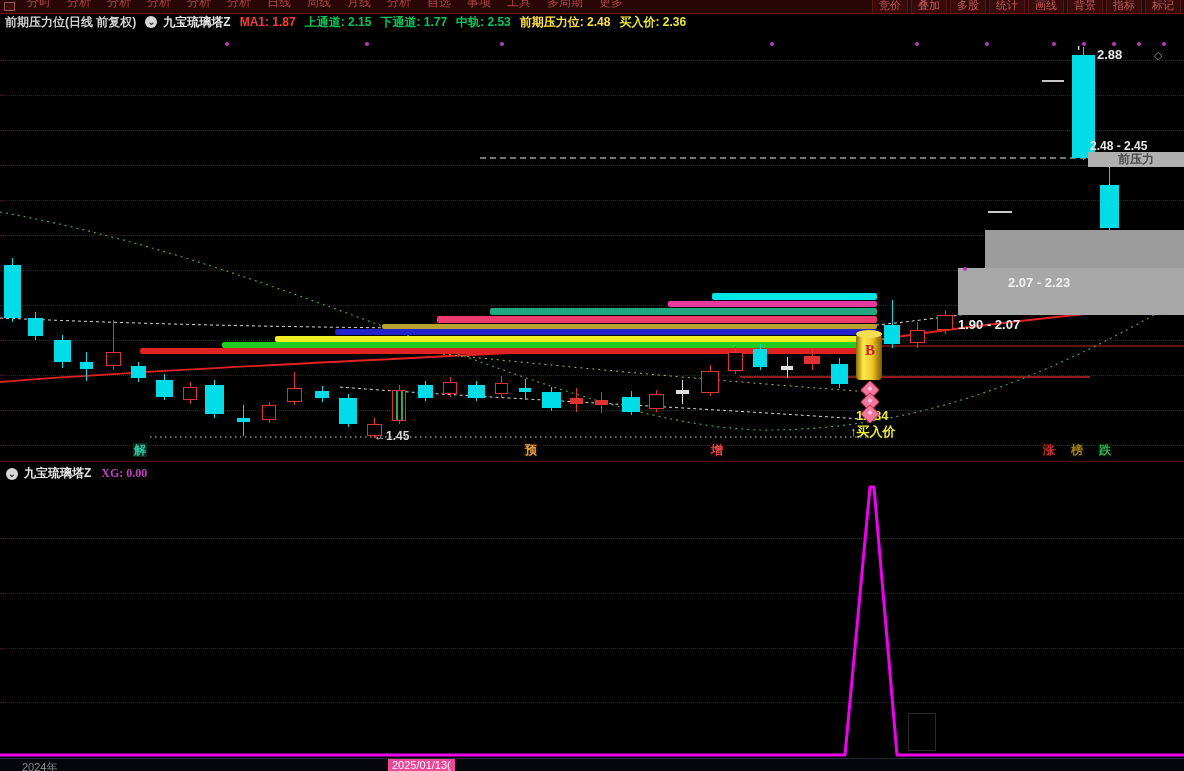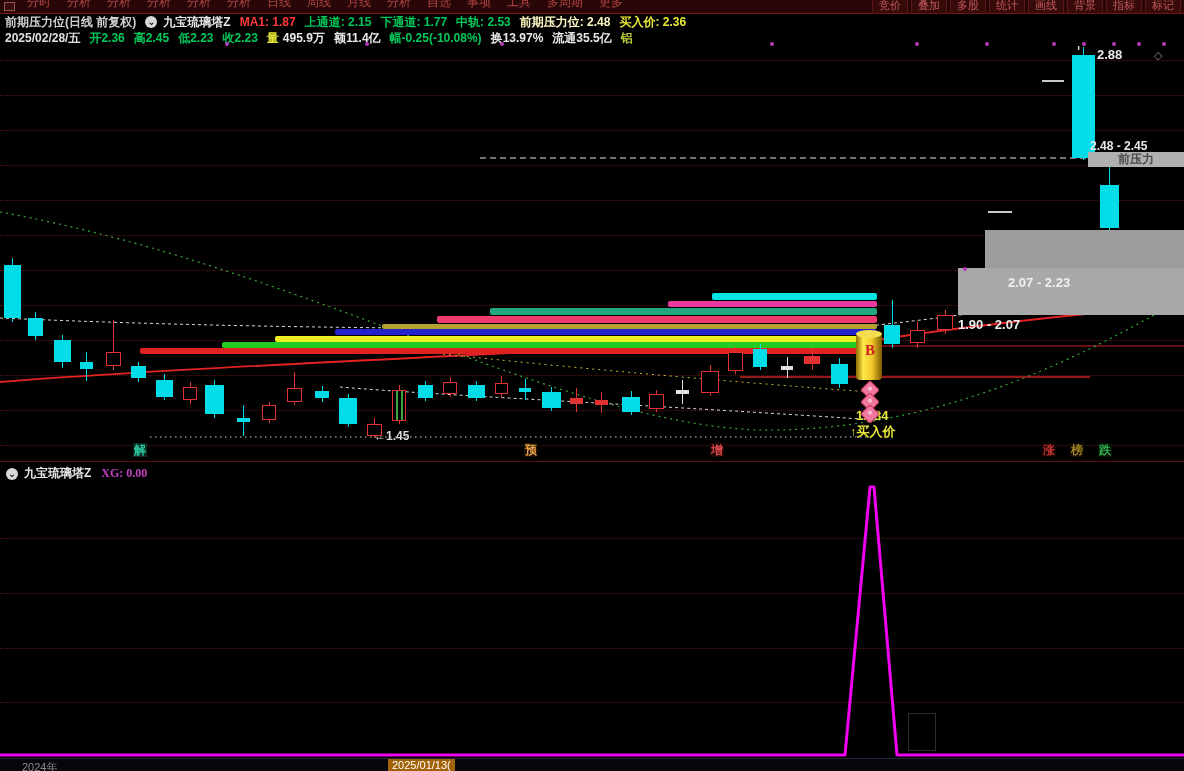--- a/index.html
+++ b/index.html
@@ -98,7 +98,7 @@
       <span class="seg" style="color: rgb(0, 200, 90);">上通道: 2.15</span>
       <span class="seg" style="color: rgb(0, 200, 90);">下通道: 1.77</span>
       <span class="seg" style="color: rgb(0, 200, 90);">中轨: 2.53</span>
-      <span class="seg" style="color: #fef9c3;">前期压力位: 2.48</span>
+      <span class="seg" style="color: #fde047;">前期压力位: 2.48</span>
       <span class="seg" style="color: rgb(232, 232, 58);">买入价: 2.36</span>
     </div>
   <div class="infobar" style="top:30px;">

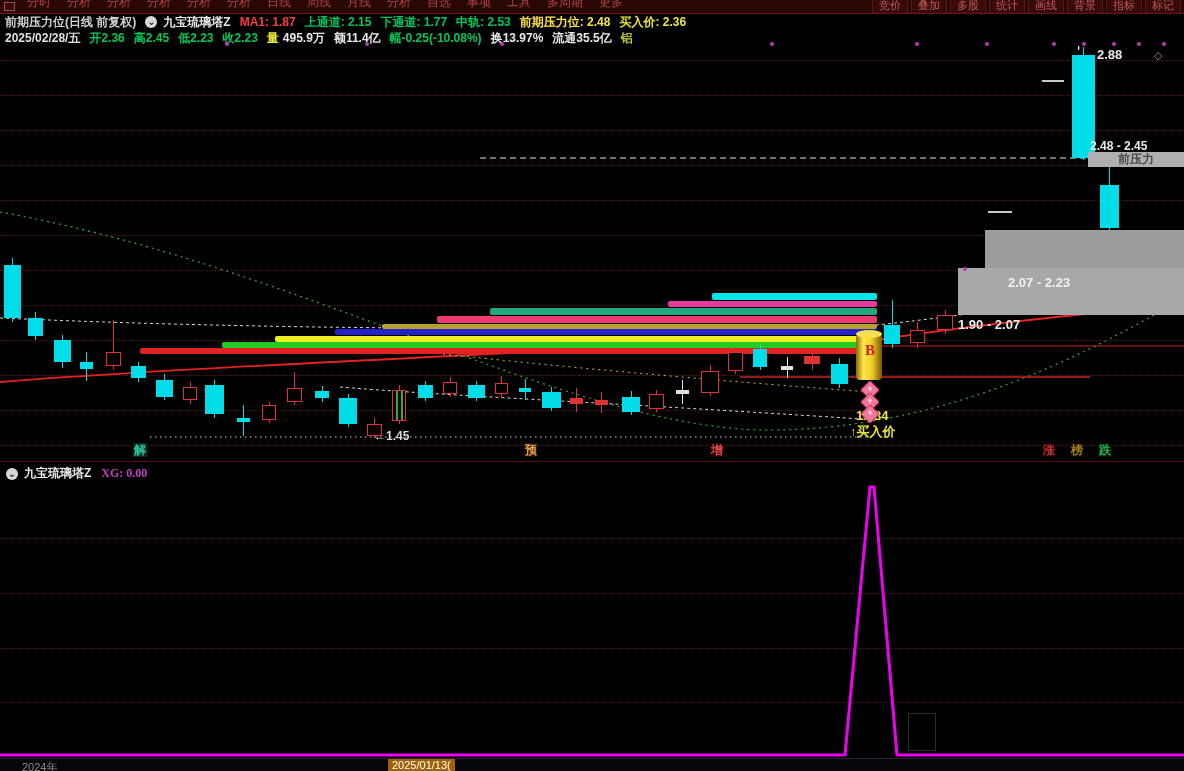--- a/index.html
+++ b/index.html
@@ -100,20 +100,6 @@
       <span class="seg" style="color: rgb(0, 200, 90);">中轨: 2.53</span>
       <span class="seg" style="color: #fde047;">前期压力位: 2.48</span>
       <span class="seg" style="color: rgb(232, 232, 58);">买入价: 2.36</span>
-    </div>
-  <div class="infobar" style="top:30px;">
-      <span class="seg" style="color: rgb(224, 224, 224);">2025/02/28/五</span>
-      <span class="seg" style="color: rgb(0, 200, 90);">开2.36</span>
-      <span class="seg" style="color: rgb(0, 200, 90);">高2.45</span>
-      <span class="seg" style="color: rgb(0, 200, 90);">低2.23</span>
-      <span class="seg" style="color: rgb(0, 200, 90);">收2.23</span>
-      <span class="seg" style="color: rgb(232, 232, 58);">量</span>
-      <span class="seg nogap" style="color: rgb(232, 232, 232);">495.9万</span>
-      <span class="seg" style="color: rgb(232, 232, 232);">额11.4亿</span>
-      <span class="seg" style="color: rgb(0, 200, 90);">幅-0.25(-10.08%)</span>
-      <span class="seg" style="color: rgb(232, 232, 232);">换13.97%</span>
-      <span class="seg" style="color: rgb(232, 232, 232);">流通35.5亿</span>
-      <span class="seg" style="color: rgb(184, 200, 56);">铝</span>
     </div>
   <span class="diamond" style="left:1154px;top:49px;">◇</span>
 

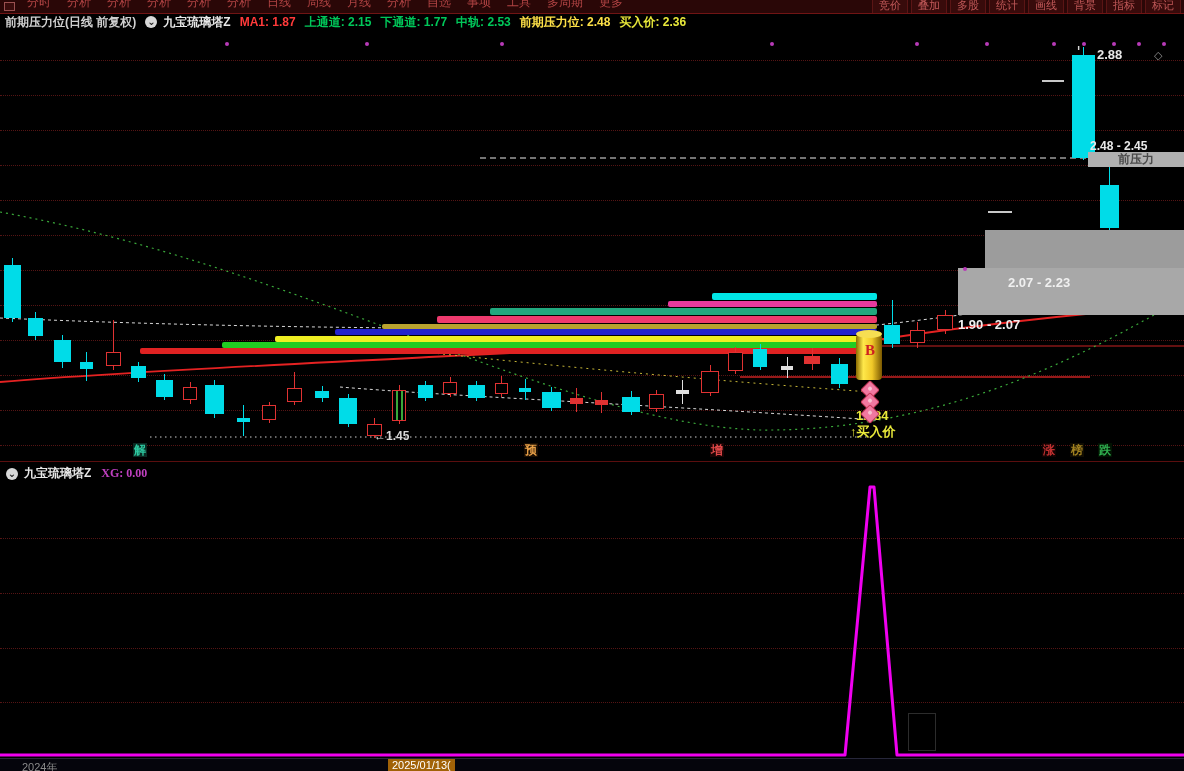--- a/index.html
+++ b/index.html
@@ -54,7 +54,7 @@
   .xgval{color:#c040c0;margin-left:10px;font-family:Liberation Serif, serif;}
   .faintbox{position:absolute;border:1px solid #2c2c2c;}
   .axis-year{position:absolute;left:22px;top:1px;color:#8a8a8a;font-size:11px;}
-  .date-chip{position:absolute;left:388px;top:0;height:13px;background:#a16207;color:#fff;
+  .date-chip{position:absolute;left:388px;top:0;height:13px;background:#ec4899;color:#fff;
              font-size:11px;line-height:13px;padding:0 4px;}
 </style>
 </head>

